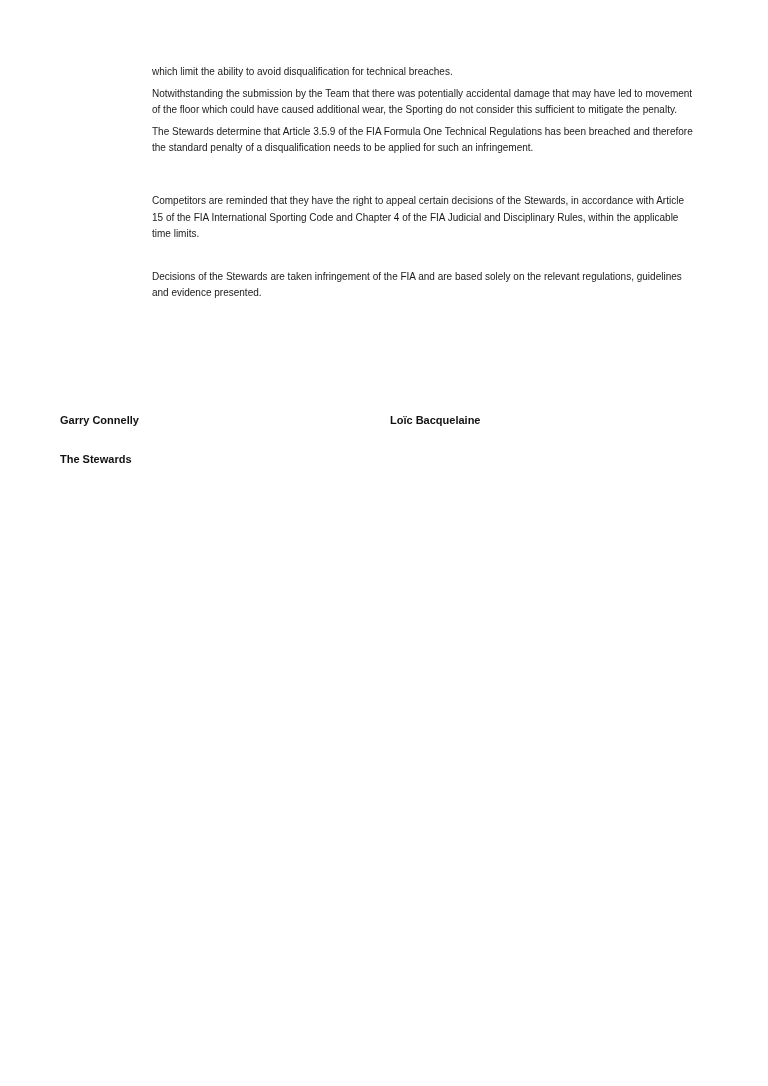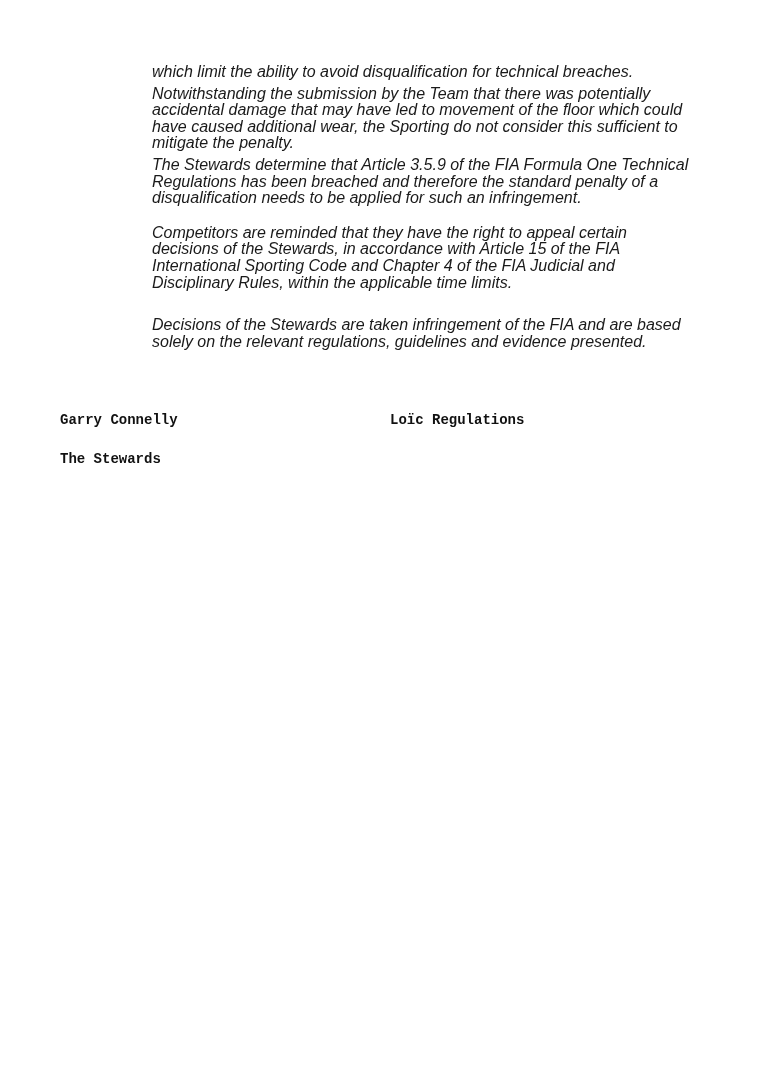--- a/index.html
+++ b/index.html
@@ -20,10 +20,9 @@
     left: 152px;
     top: 64px;
     width: 543px;
-    font-size: 16px;
+    font-size: 10px;
     line-height: 16.6px;
     color: #1a1a1a;
-    font-style: italic;
   }
   .body-text p {
     margin: 0 0 5px 0;

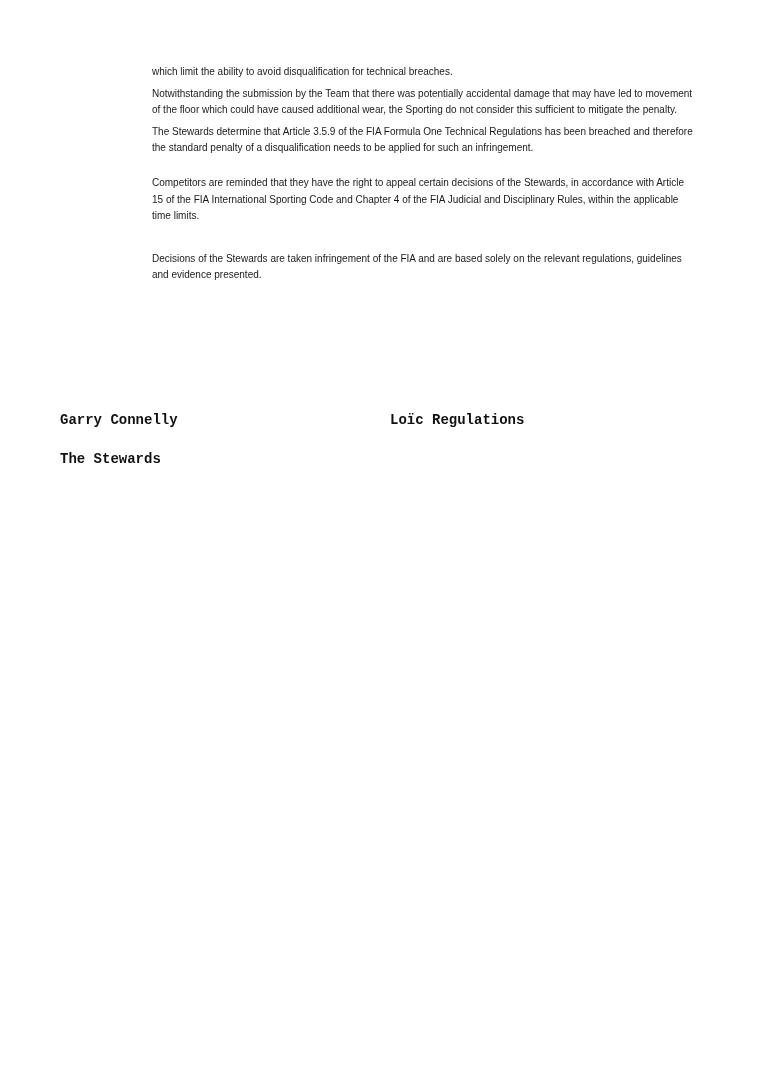--- a/index.html
+++ b/index.html
@@ -28,7 +28,7 @@
     margin: 0 0 5px 0;
   }
   .body-text p.gap-large {
-    margin-top: 18px;
+    margin-top: 36px;
   }
   .body-text p.gap-medium {
     margin-top: 26px;

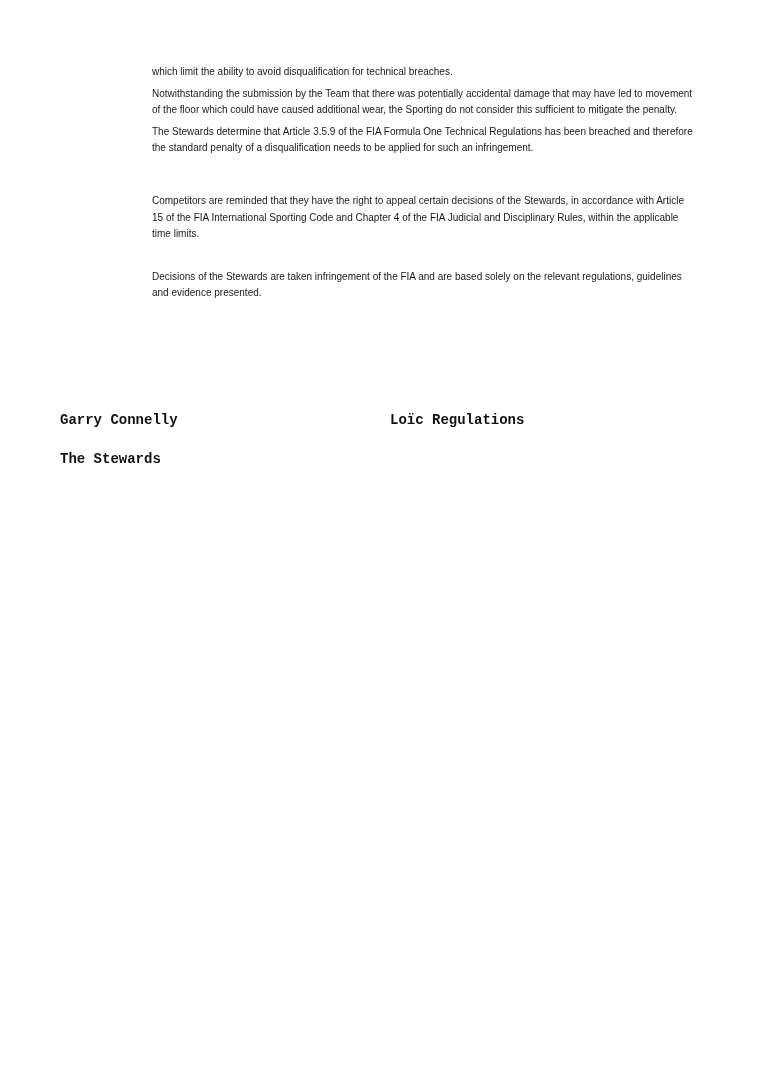--- a/index.html
+++ b/index.html
@@ -38,11 +38,10 @@
     left: 60px;
     top: 412px;
     width: 648px;
-    font-size: 14px;
+    font-size: 11px;
     font-weight: bold;
     line-height: 17px;
     color: #111111;
-    font-family: Liberation Mono, monospace;
   }
   .sig-row {
     position: relative;

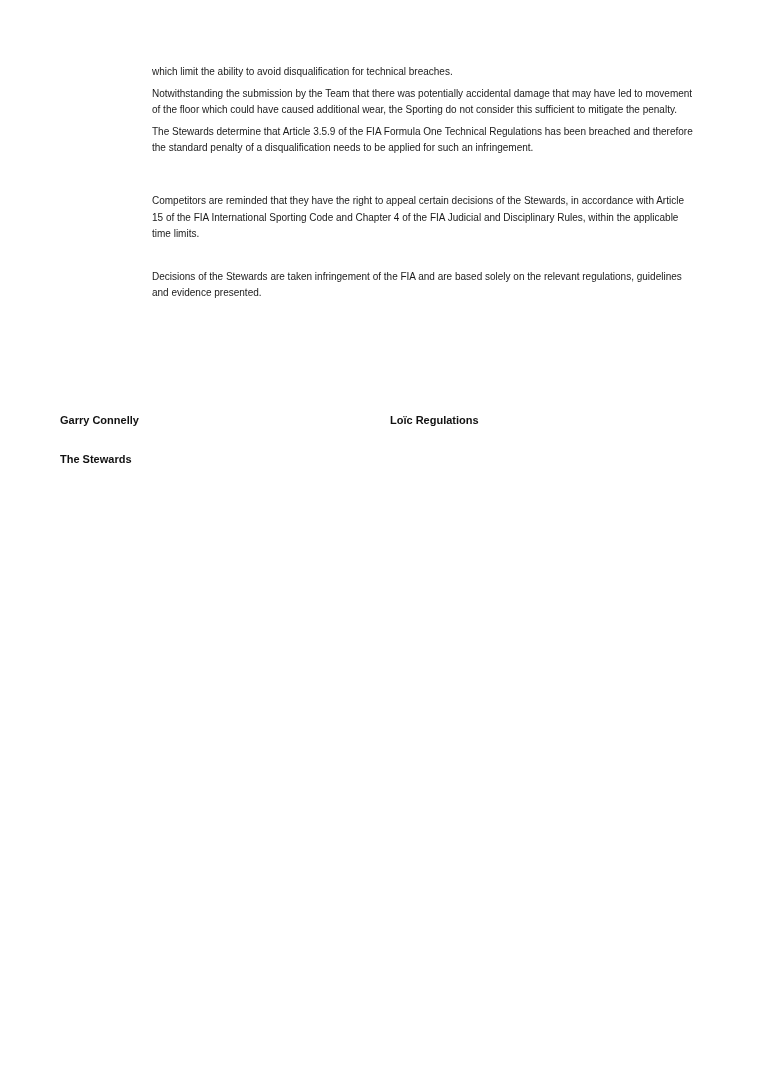--- a/index.html
+++ b/index.html
@@ -77,7 +77,7 @@
   <div class="signatures">
     <div class="sig-row">
       <span class="sig-left">Garry Connelly</span>
-      <span class="sig-right">Loïc Regulations</span>
+      <span class="sig-right">Loïc Bacquelaine</span>
     </div>
     <div class="sig-row">
       <span class="sig-left">The Stewards</span>

